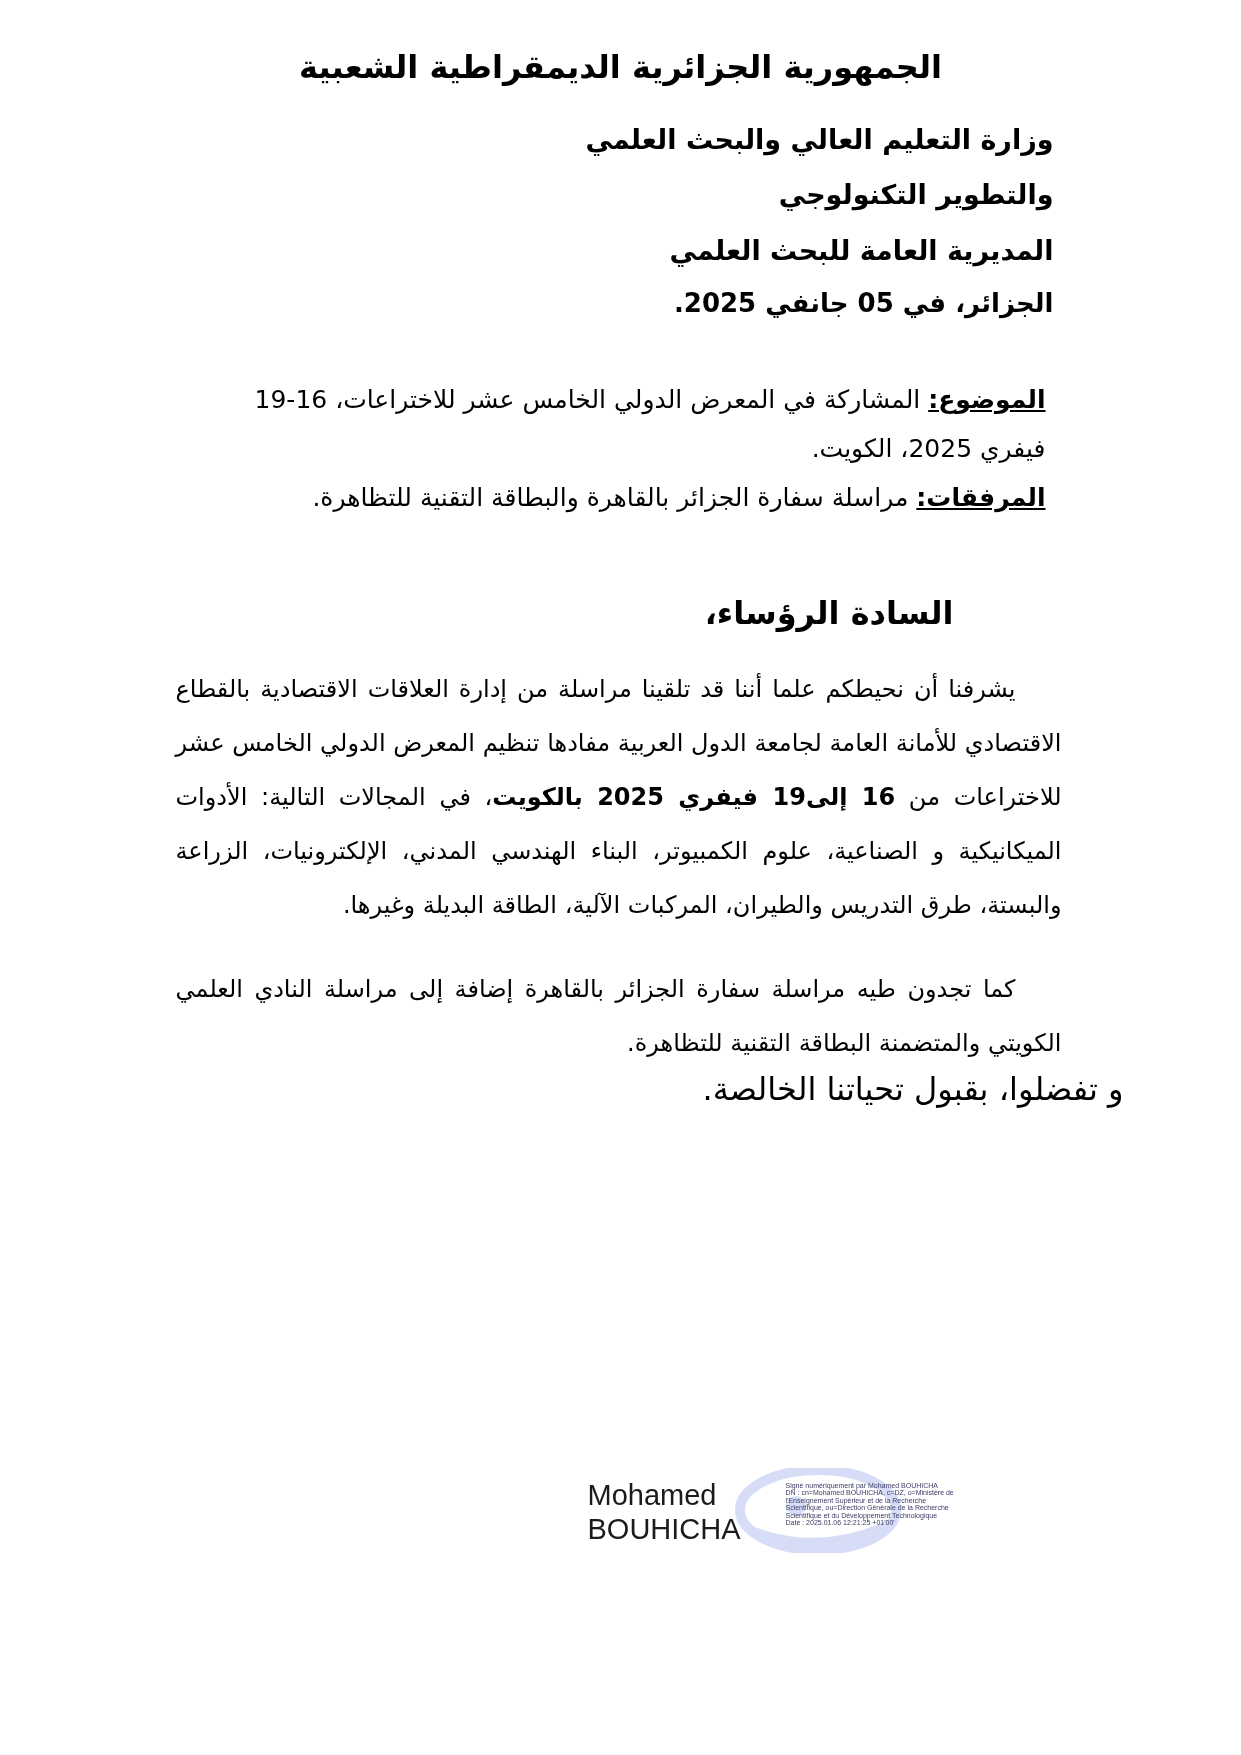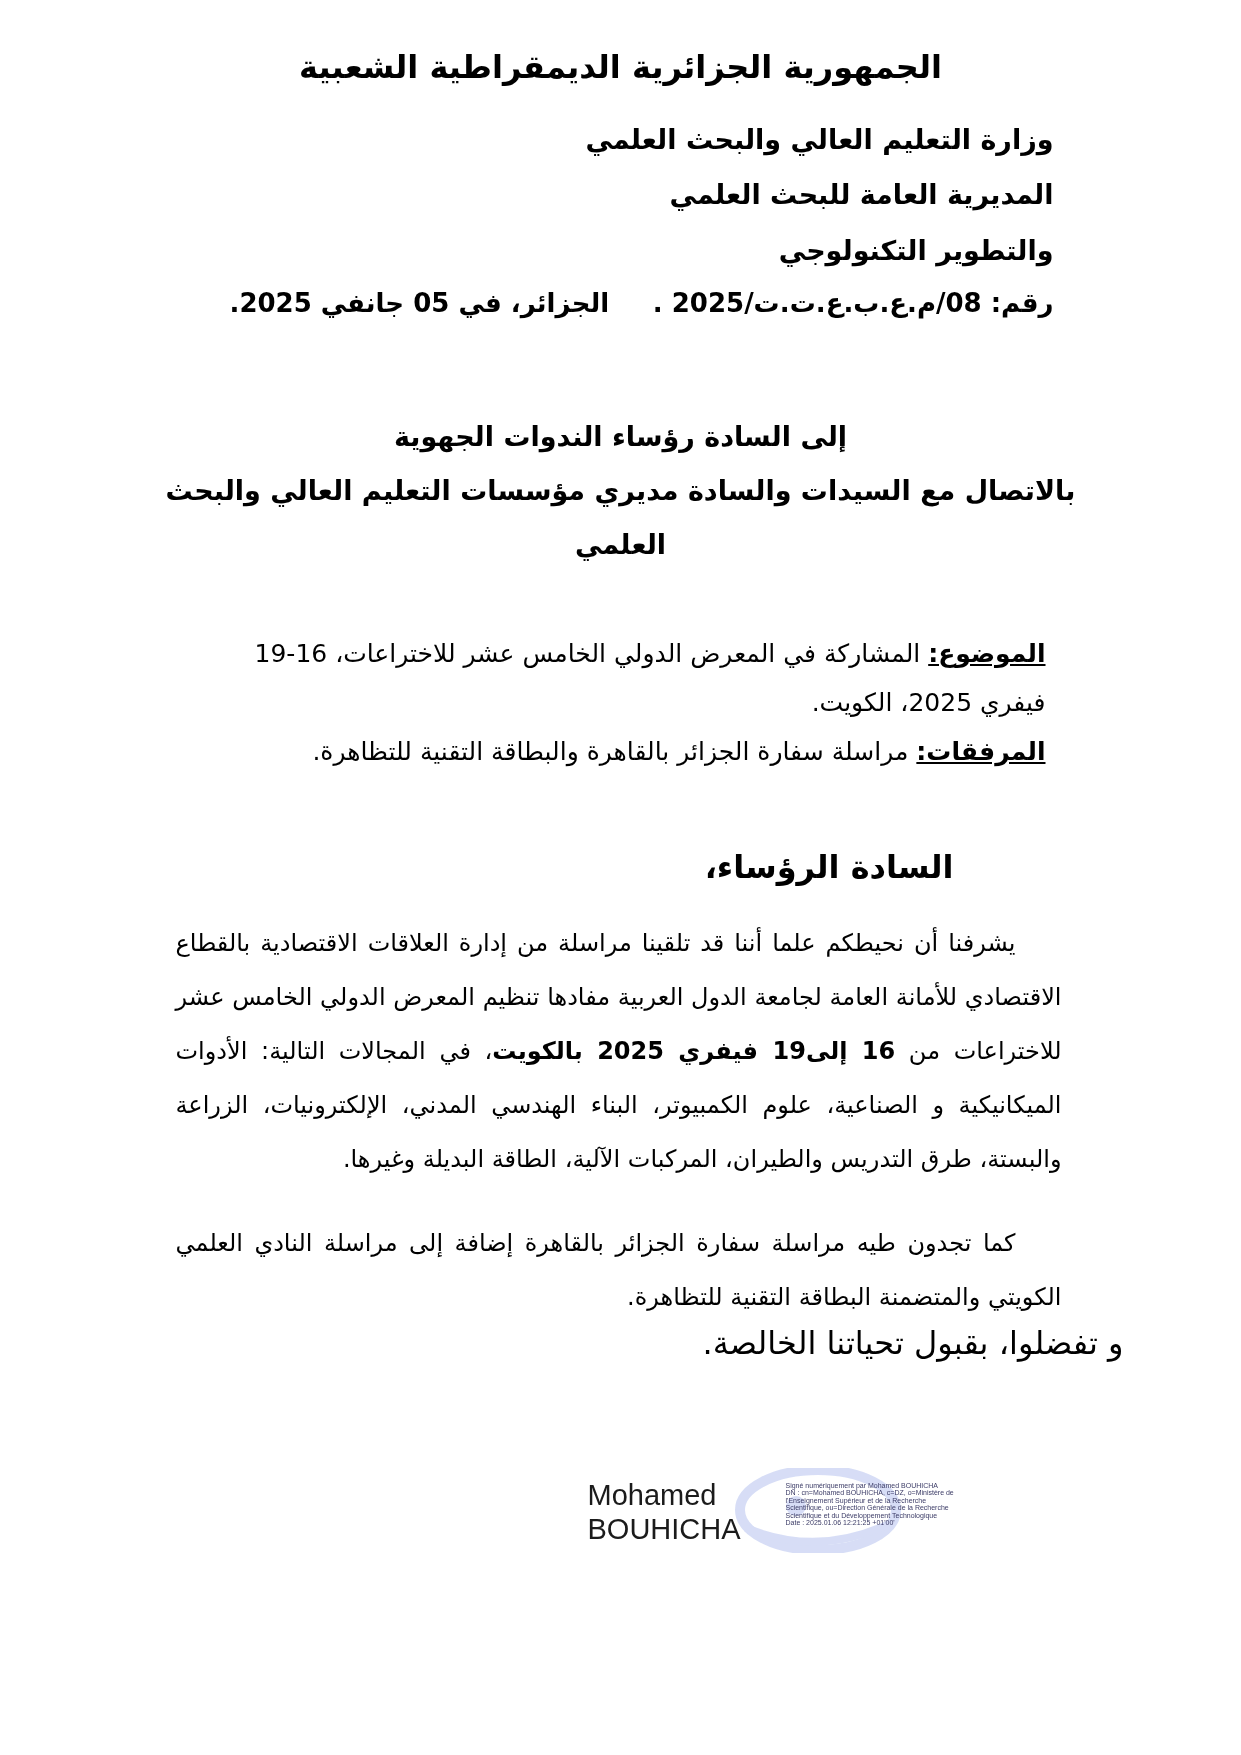--- a/index.html
+++ b/index.html
@@ -117,8 +117,8 @@
 
   <div class="org-block">
     <div>وزارة التعليم العالي والبحث العلمي</div>
+    <div>والتطوير التكنولوجي</div>
     <div>المديرية العامة للبحث العلمي</div>
-    <div>والتطوير التكنولوجي</div>
   </div>
 
   <div class="ref-row">

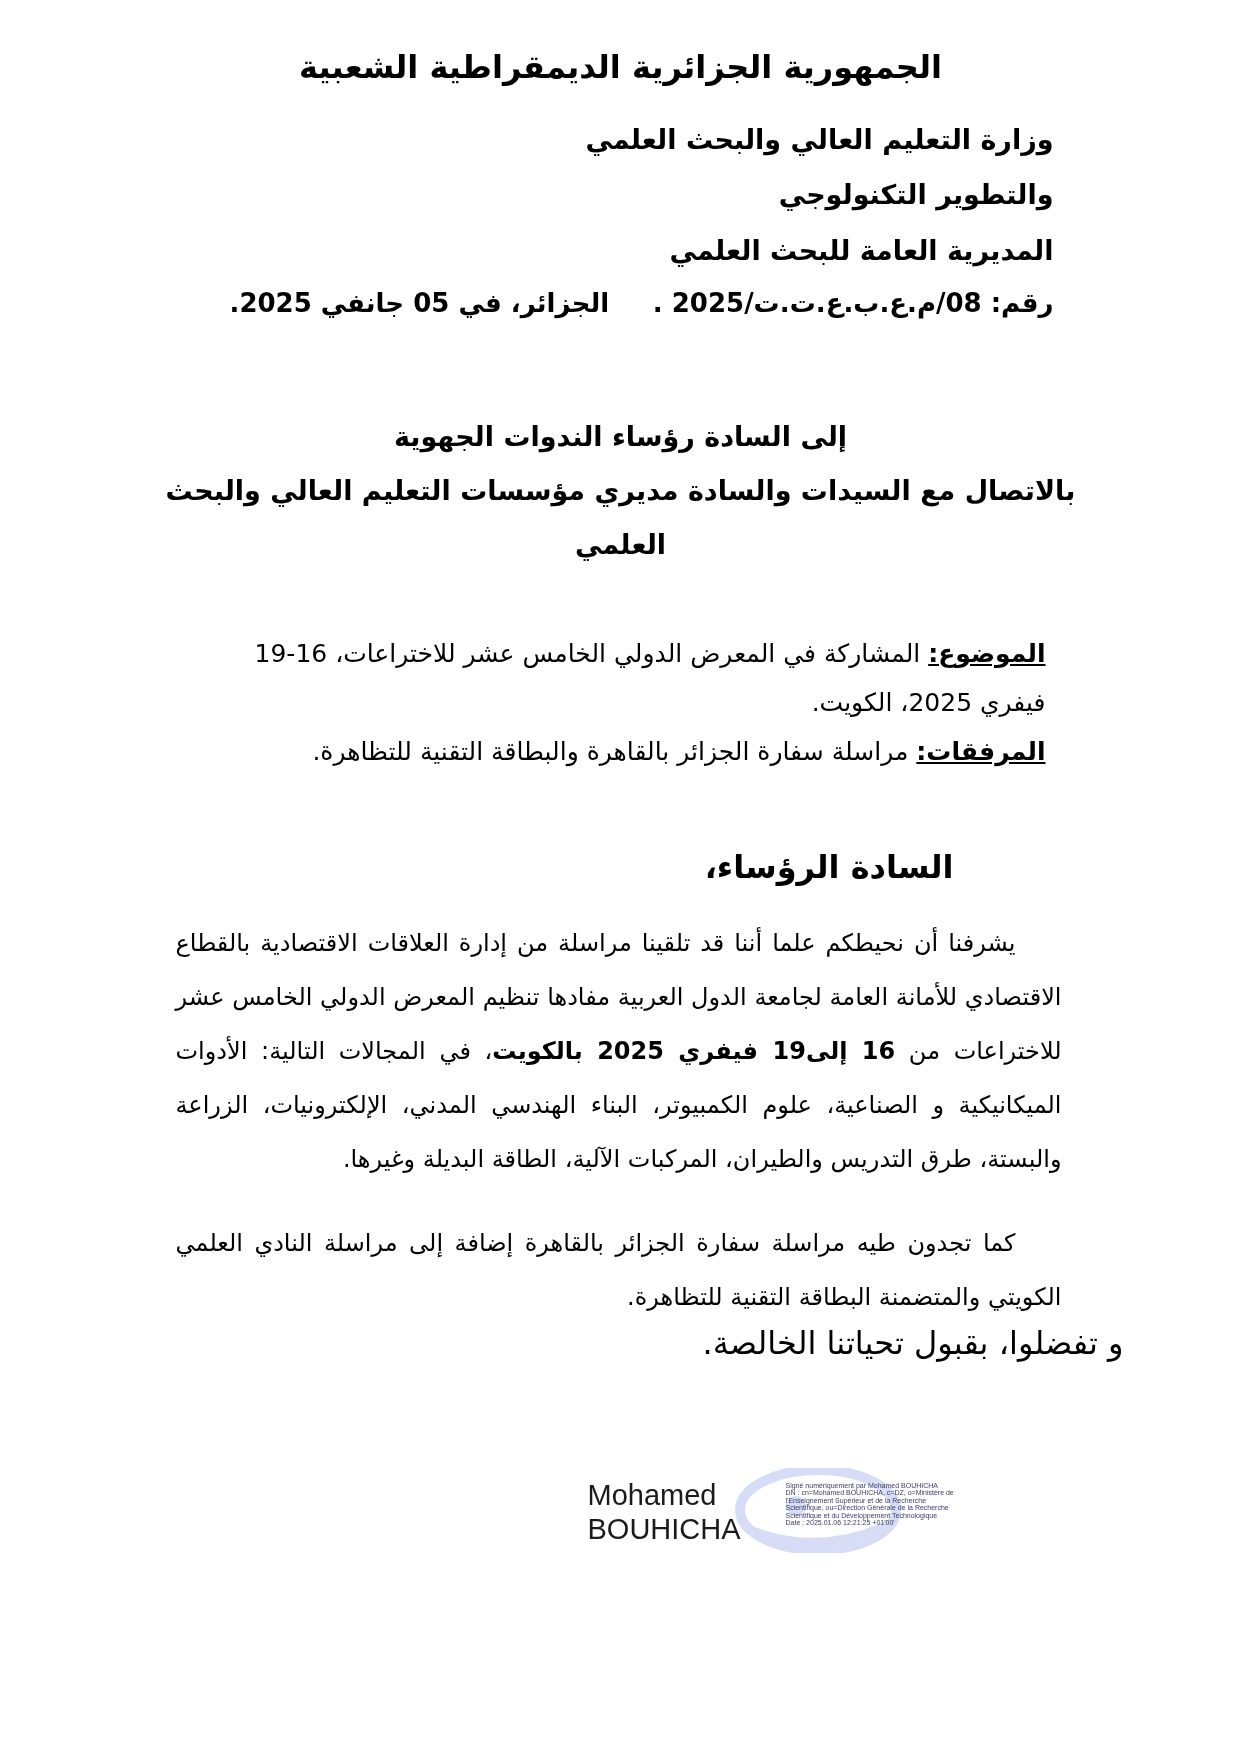--- a/index.html
+++ b/index.html
@@ -122,7 +122,6 @@
   </div>
 
   <div class="ref-row">
-    <div>رقم: 08/م.ع.ب.ع.ت.ت/2025 .</div>
     <div>الجزائر، في 05 جانفي 2025.</div>
   </div>
 

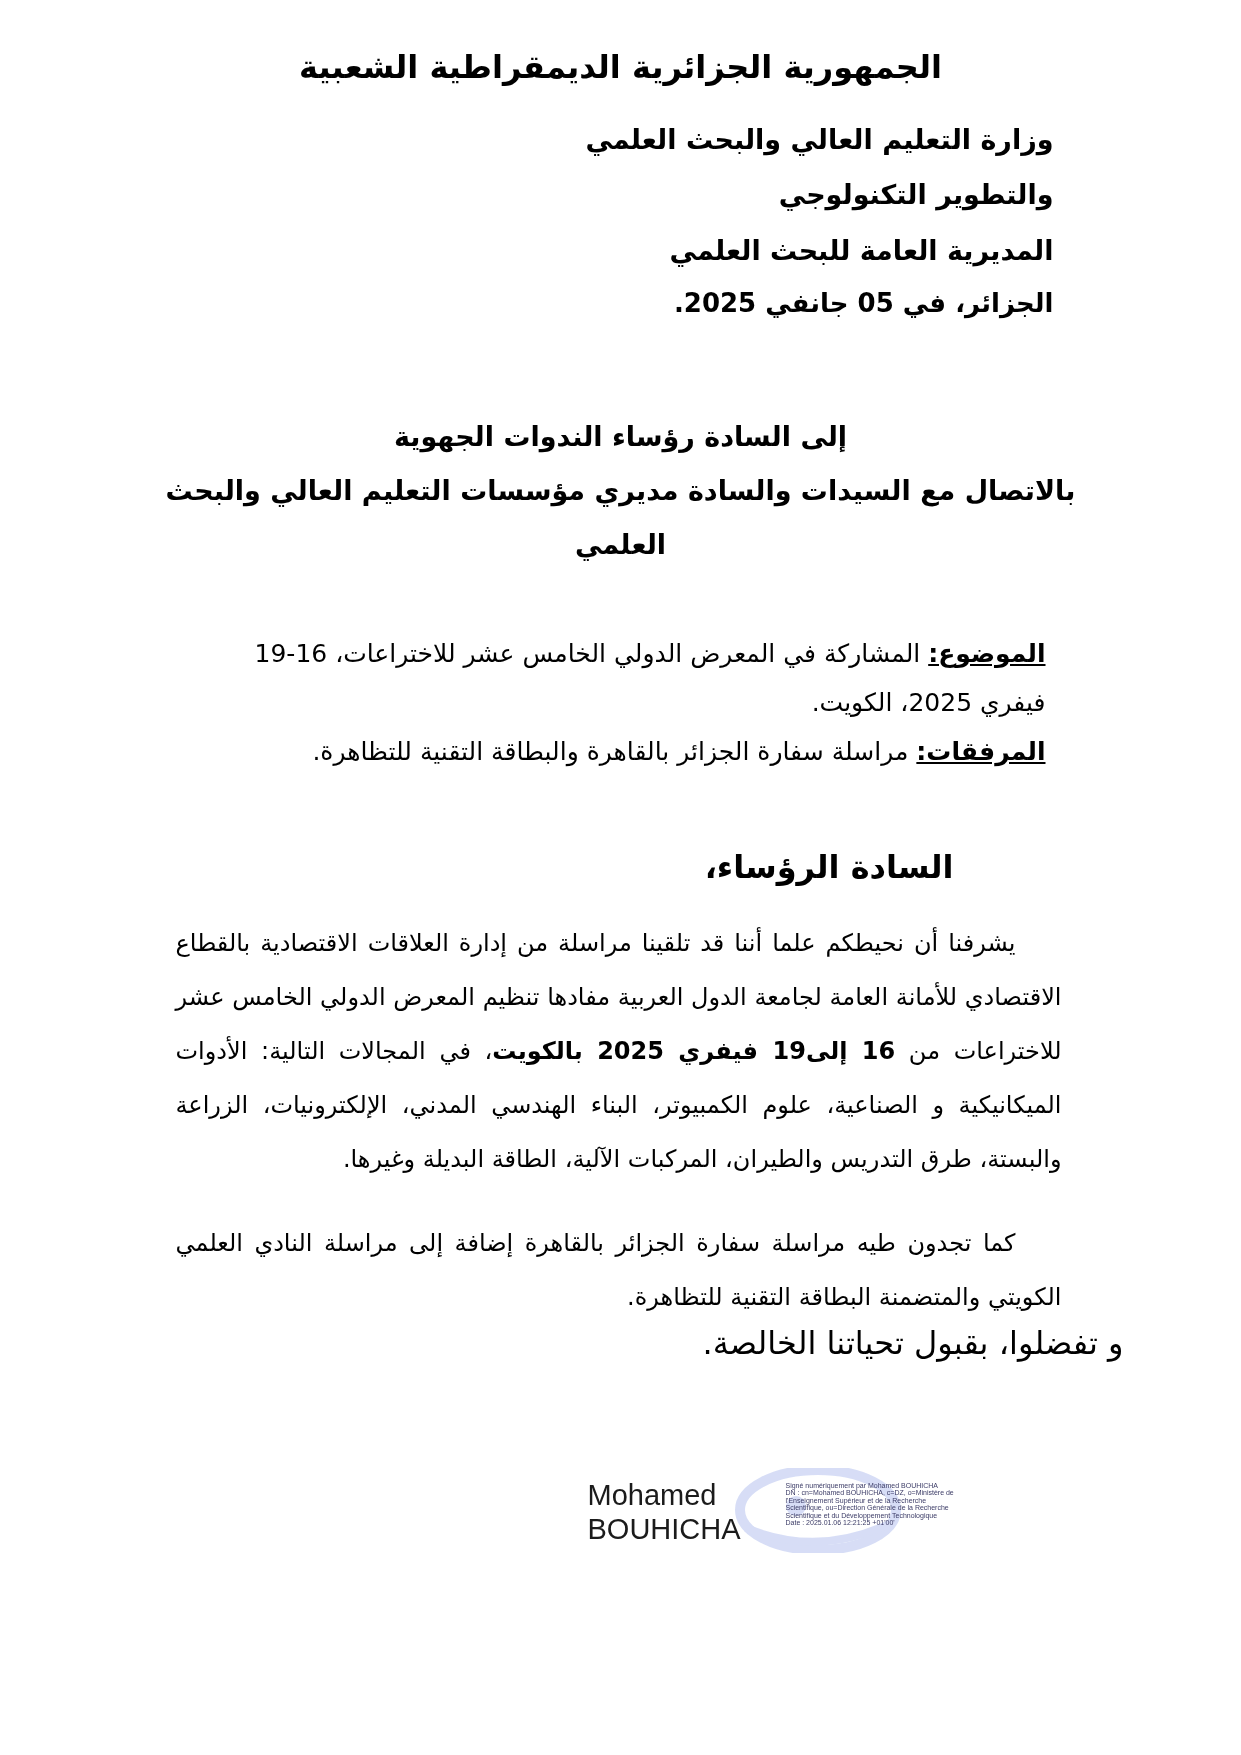--- a/index.html
+++ b/index.html
@@ -125,10 +125,6 @@
     <div>الجزائر، في 05 جانفي 2025.</div>
   </div>
 
-  <div class="addressee">
-    <div>إلى السادة رؤساء الندوات الجهوية</div>
-    <div>بالاتصال مع السيدات والسادة مديري مؤسسات التعليم العالي والبحث العلمي</div>
-  </div>
 
   <div class="subject-block">
     <div>

